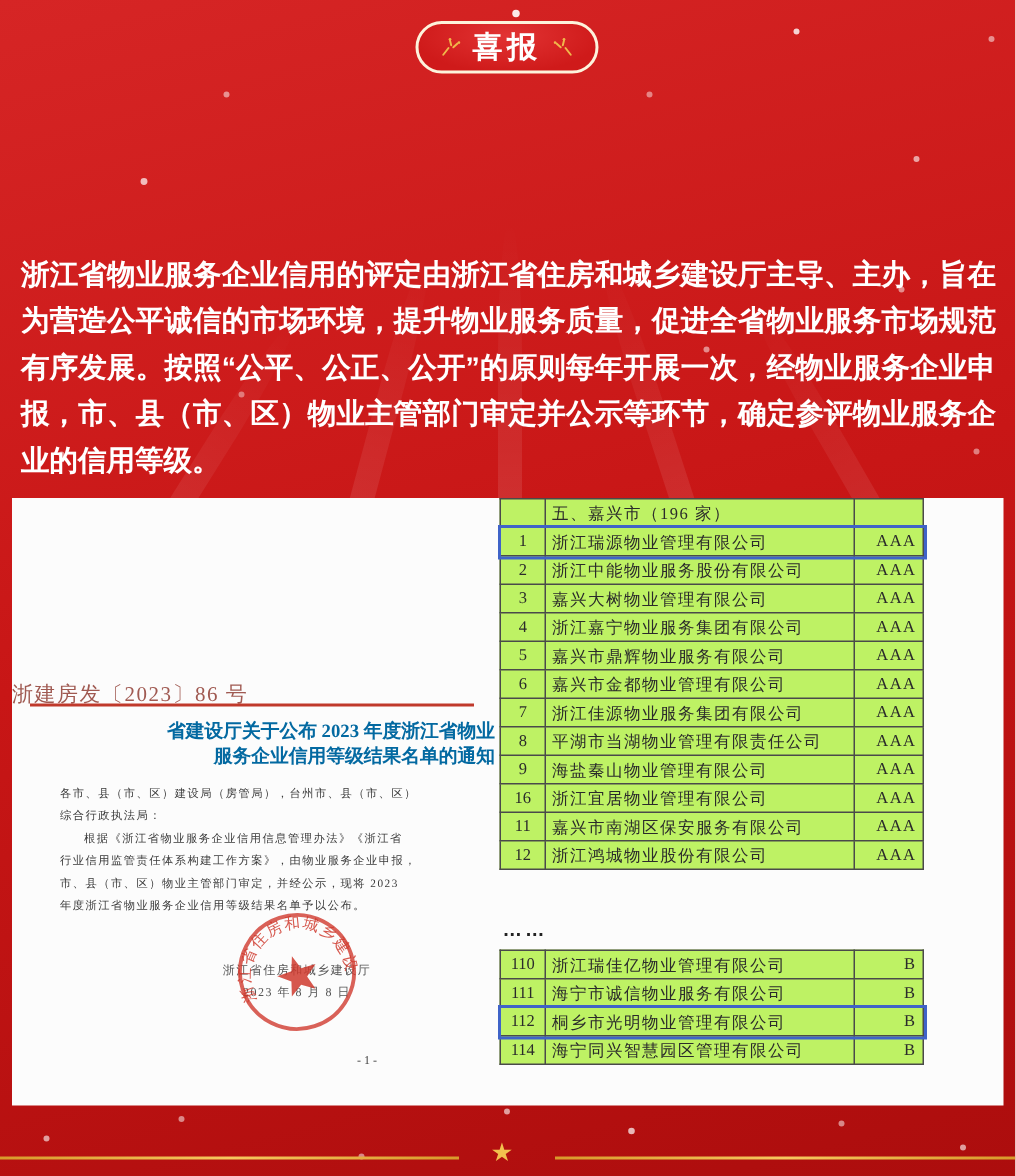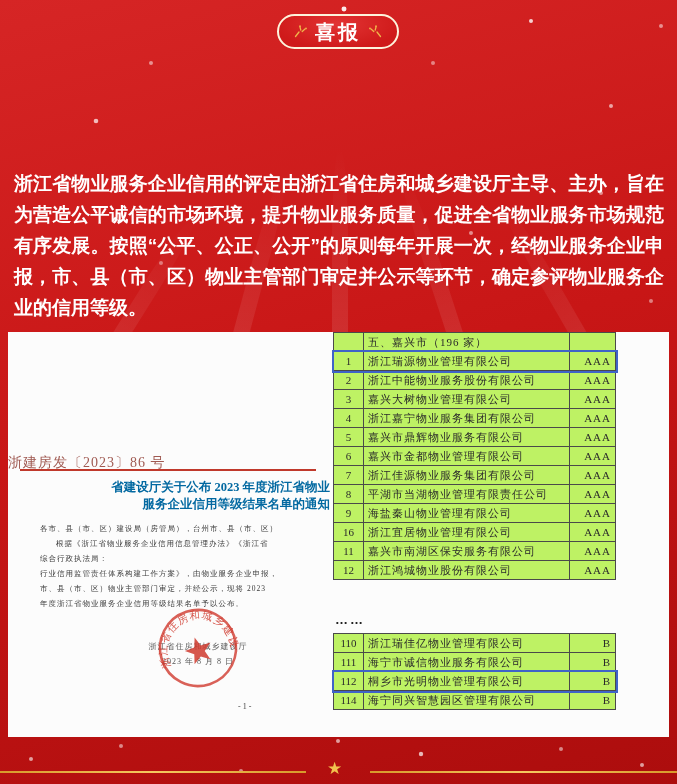--- a/index.html
+++ b/index.html
@@ -134,8 +134,8 @@
       </div>
       <div class="doc-body">
         <div class="line">各市、县（市、区）建设局（房管局），台州市、县（市、区）</div>
+        <div class="line">综合行政执法局：</div>
         <div class="line indent">根据《浙江省物业服务企业信用信息管理办法》《浙江省</div>
-        <div class="line">综合行政执法局：</div>
         <div class="line">行业信用监管责任体系构建工作方案》，由物业服务企业申报，</div>
         <div class="line">市、县（市、区）物业主管部门审定，并经公示，现将 2023</div>
         <div class="line">年度浙江省物业服务企业信用等级结果名单予以公布。</div>

